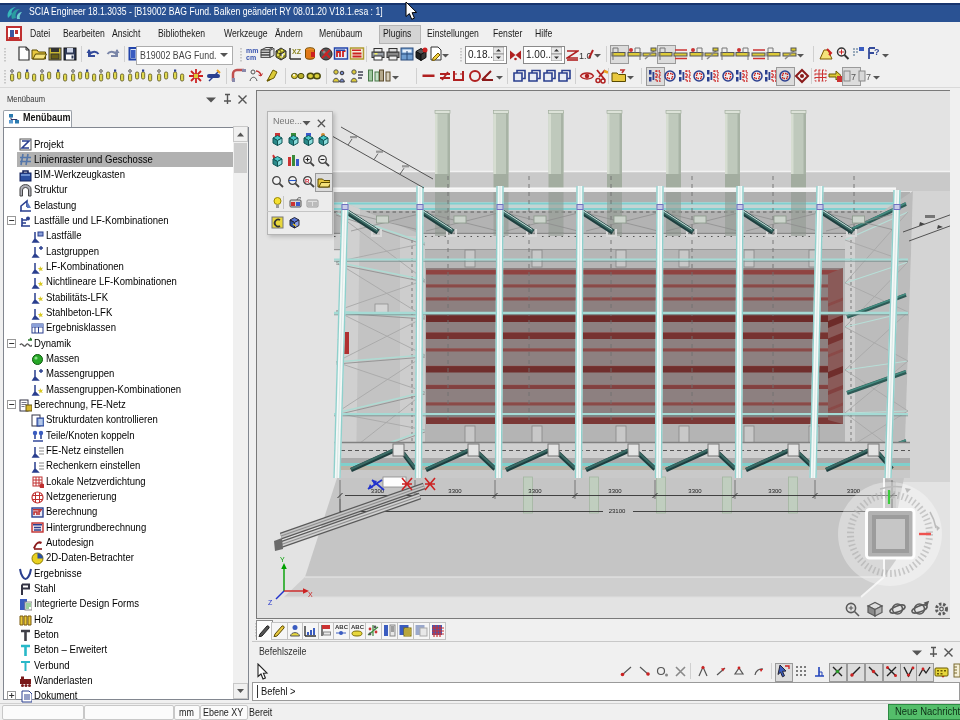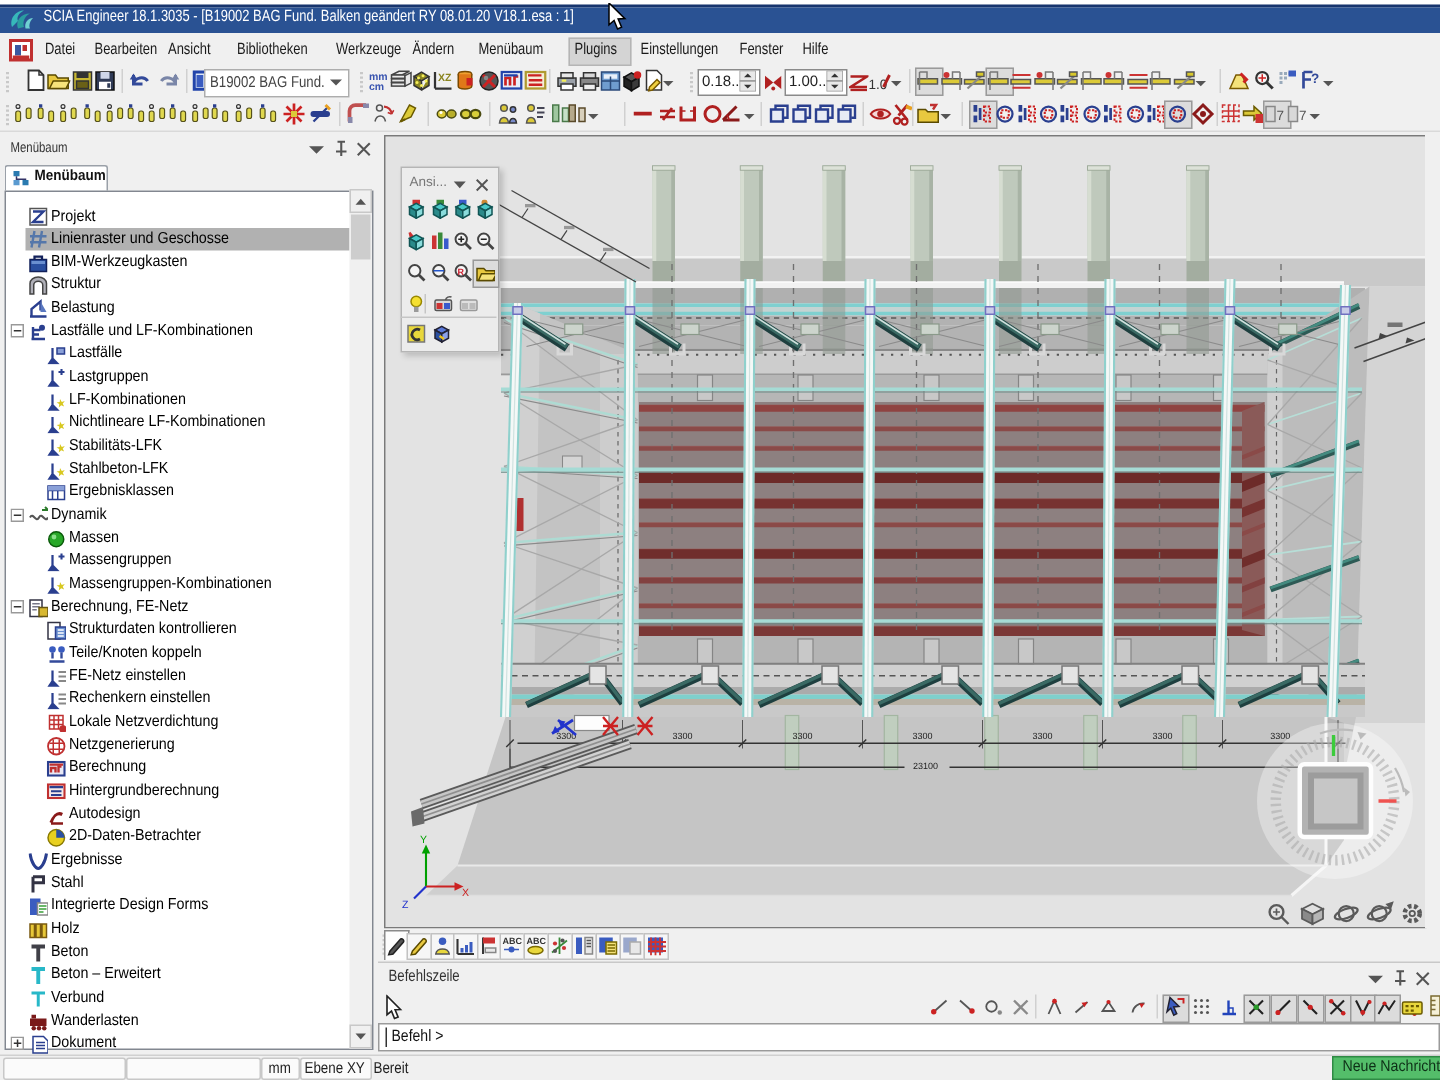--- a/index.html
+++ b/index.html
@@ -1013,7 +1013,7 @@
     </g>
   </svg>
 <div style="position:absolute;left:267px;top:111px;width:64px;height:122px;background:#ececec;border:1px solid #b5b5b5;box-shadow:2px 2px 4px rgba(0,0,0,0.18);"></div>
-<span class="tx" style="left:273px;top:116px;font-size:9px;color:#777;">Ansi...</span>
+<span class="tx" style="left:273px;top:116px;font-size:9px;color:#777;">Neue...</span>
 <svg style="position:absolute;left:302px;top:120px;" width="10" height="7" viewBox="0 0 10 7">
     <path d="M0.5,1 l4,4.5 4,-4.5 z" fill="#555"></path>
   </svg>

